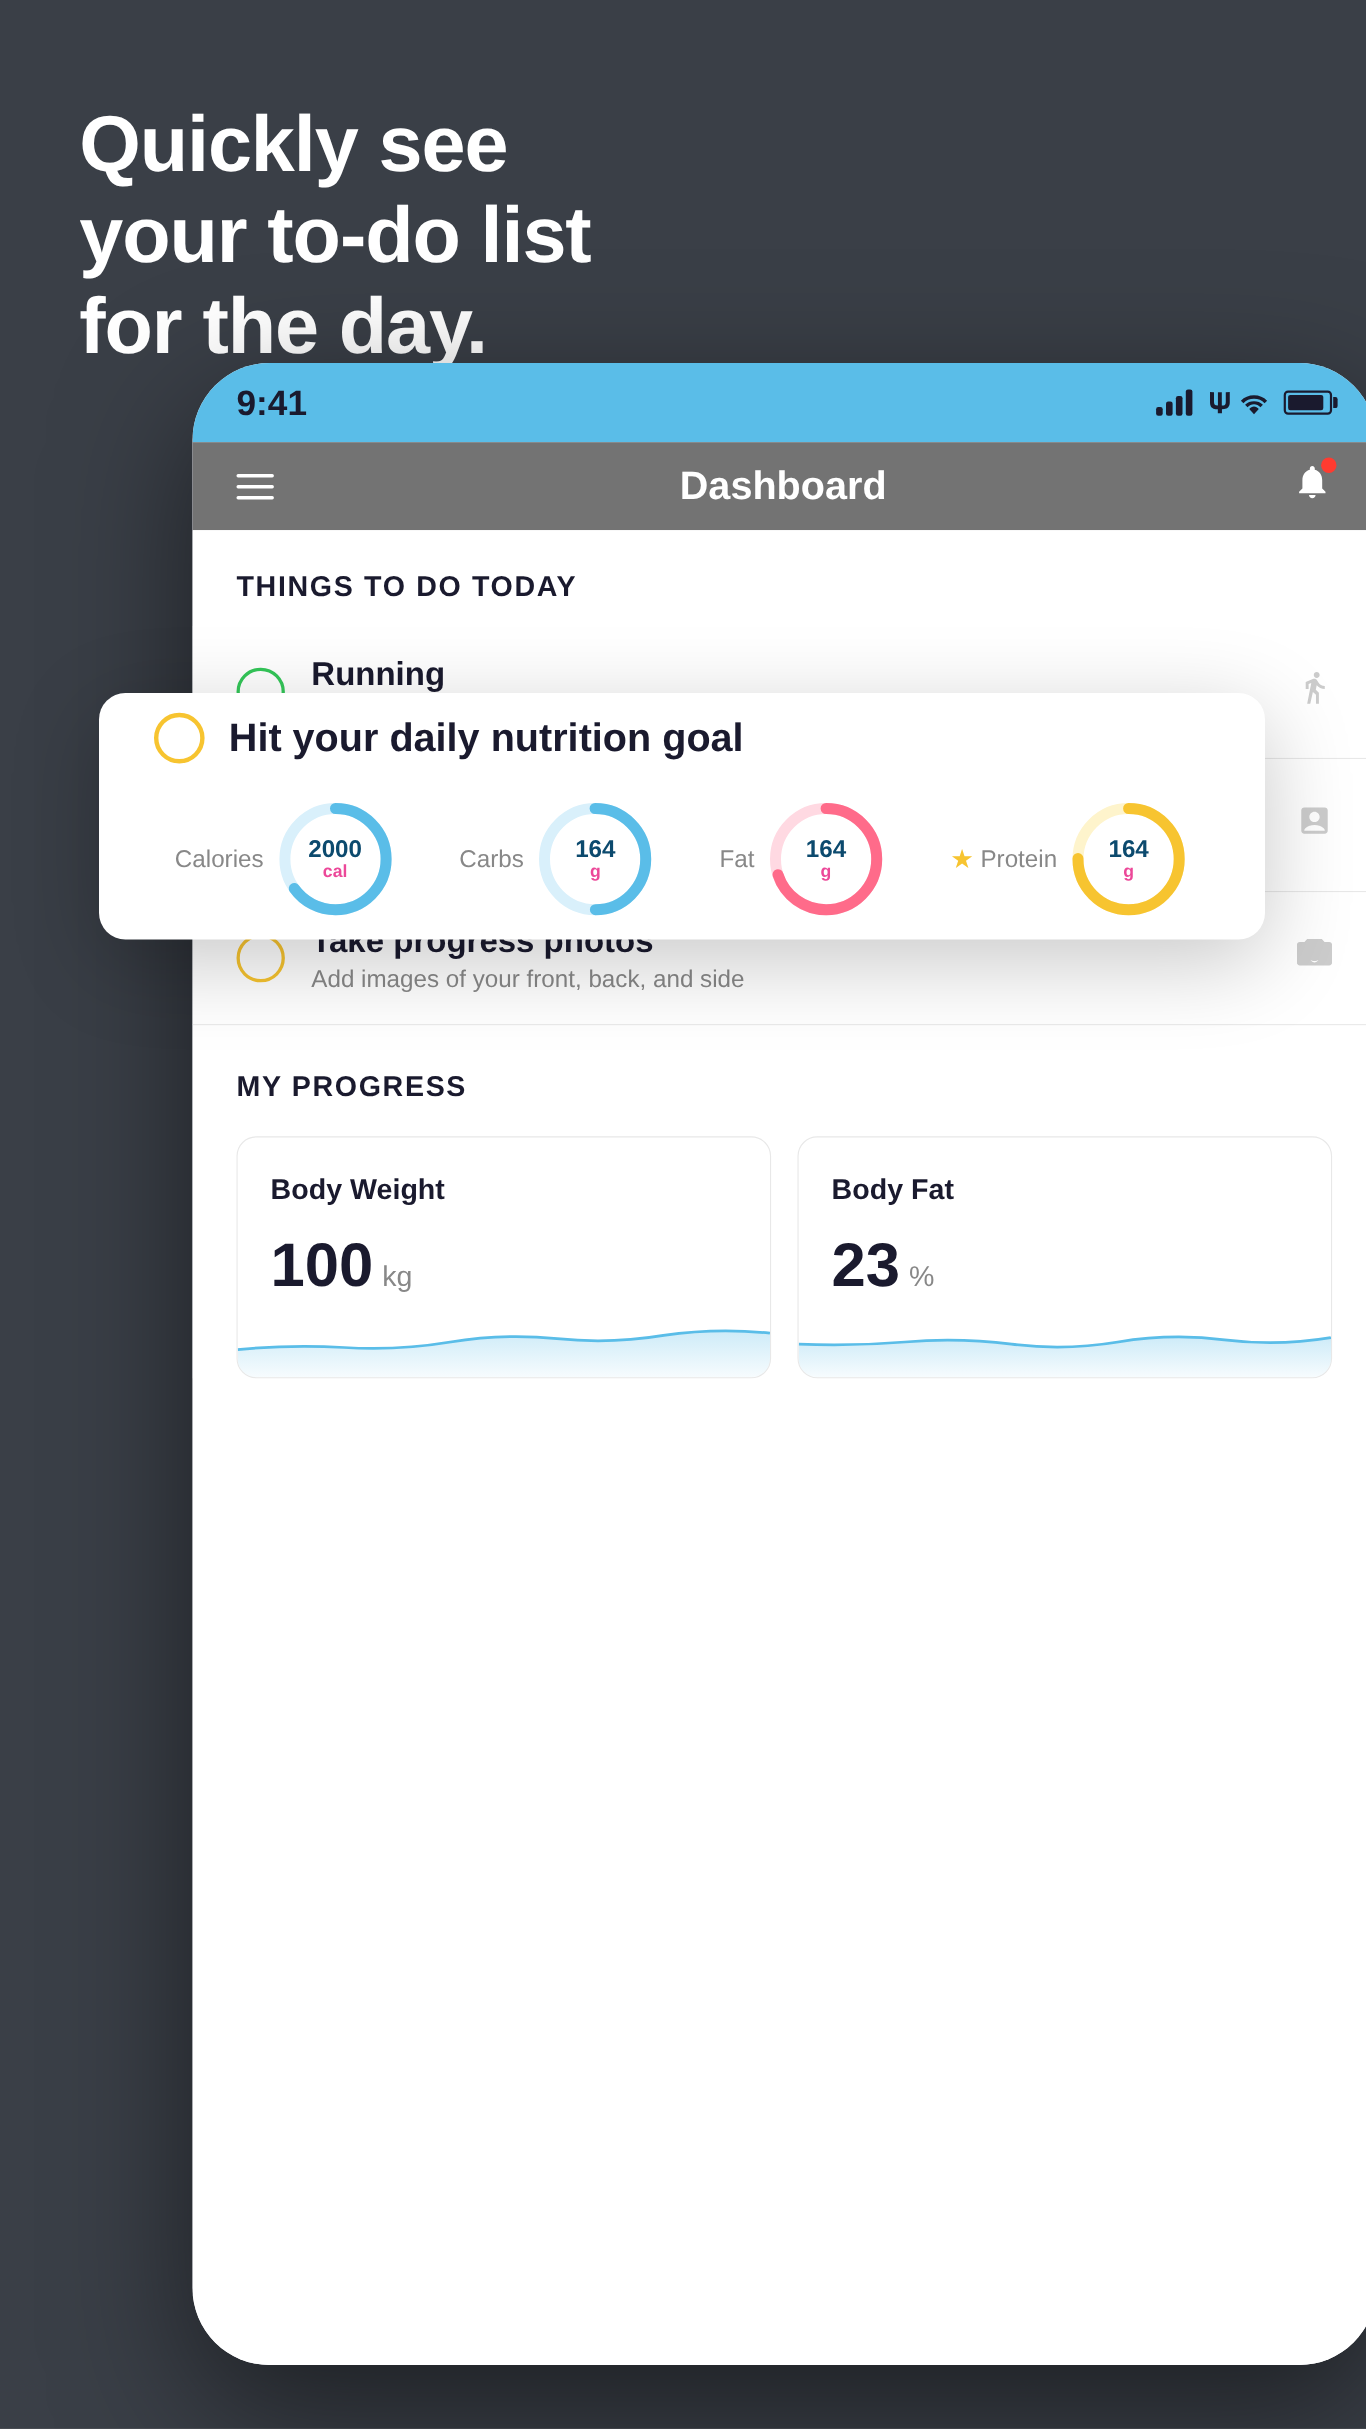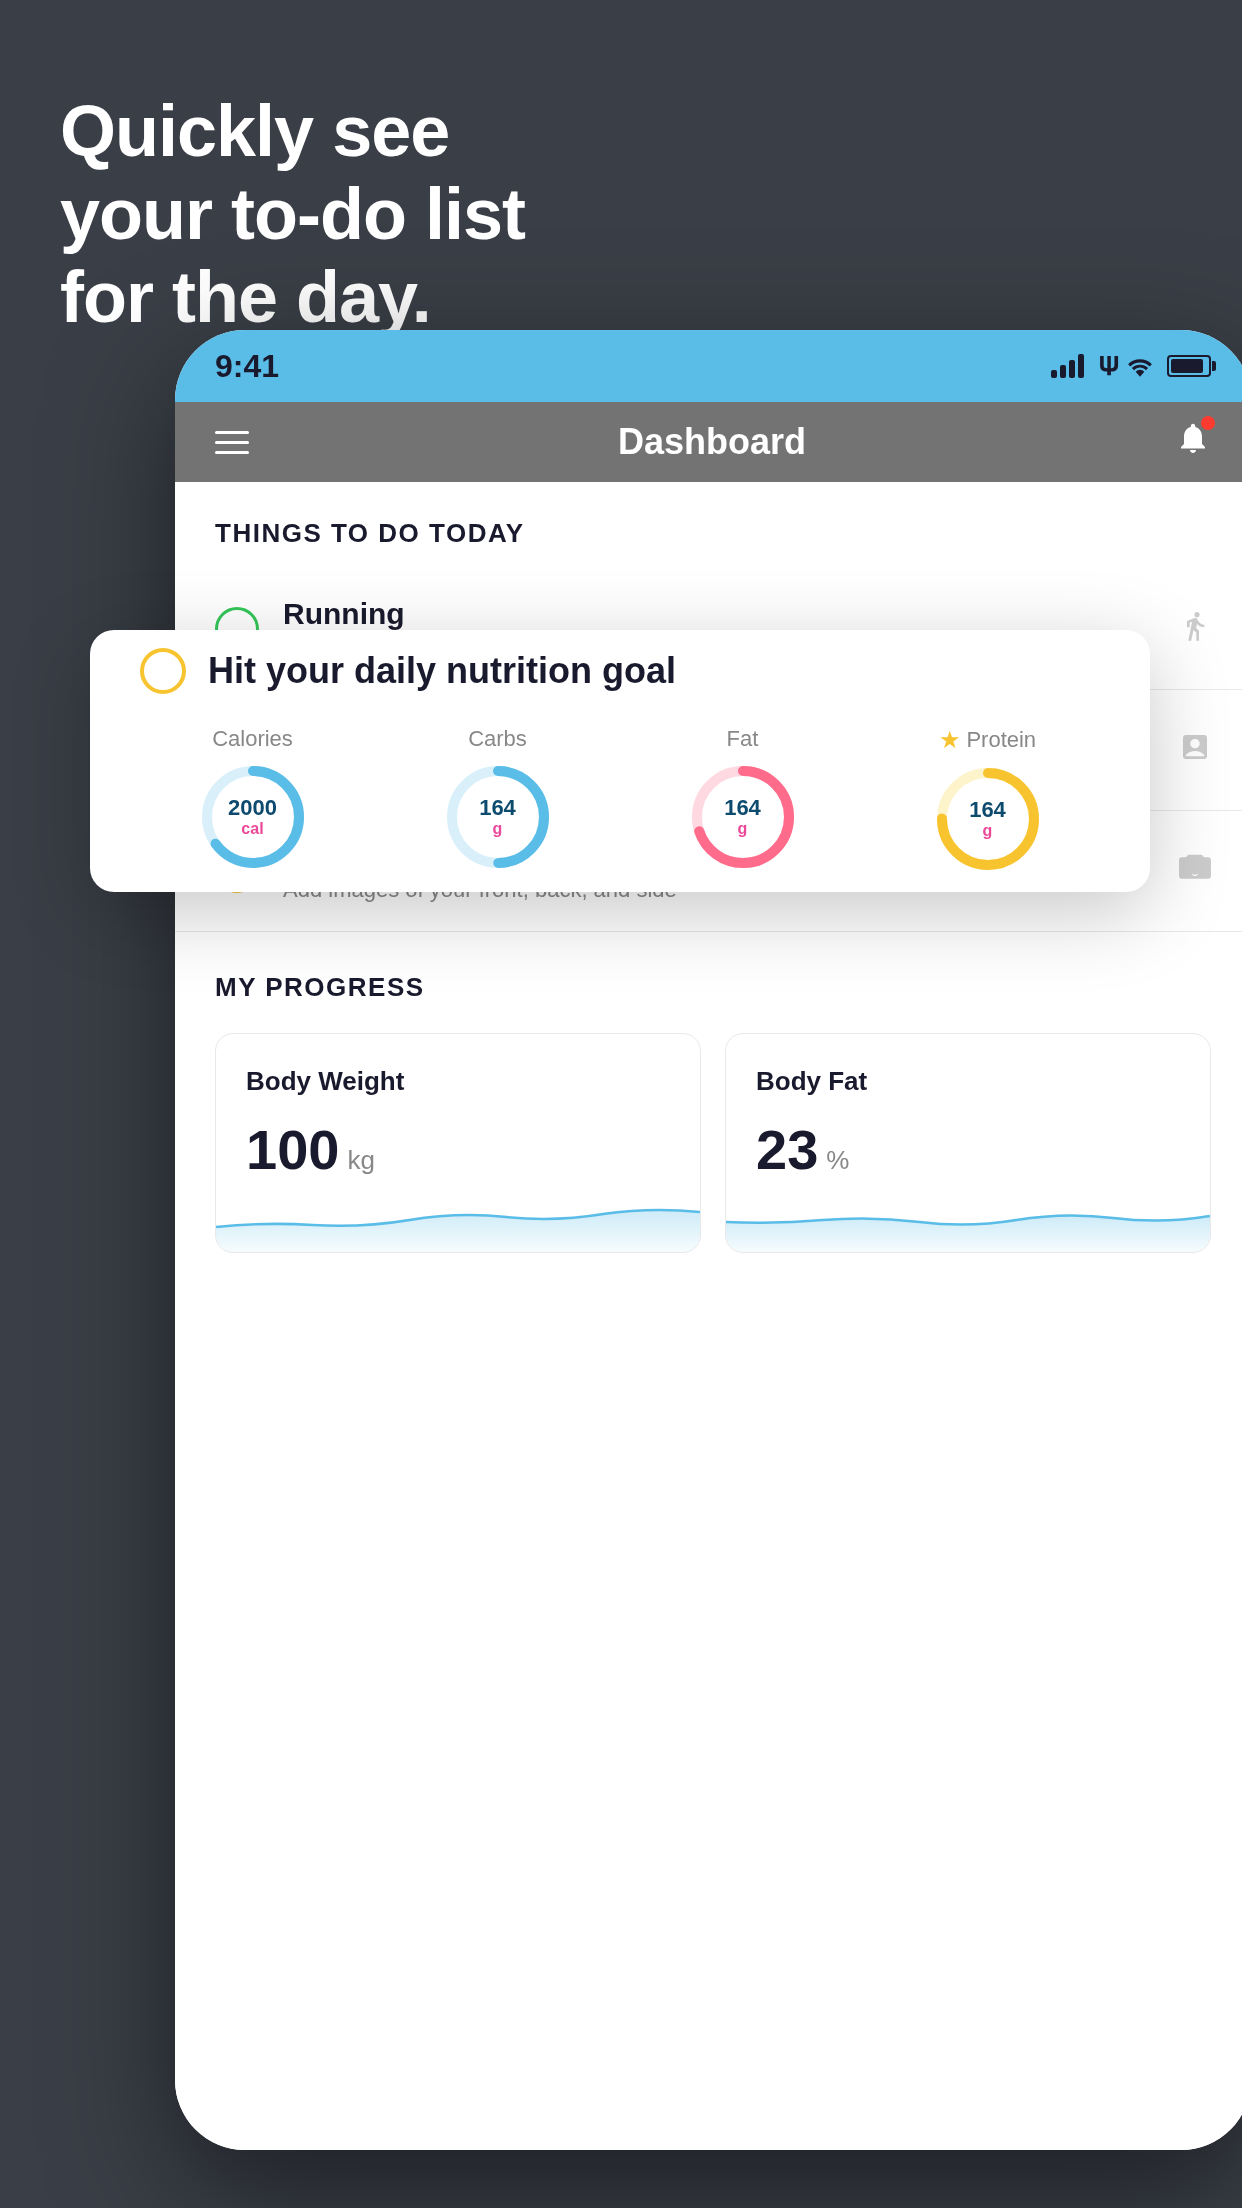--- a/index.html
+++ b/index.html
@@ -17,7 +17,7 @@
     .headline {
       position: absolute;
       top: 90px;
-      left: 60px;
+      left: 72px;
       color: #ffffff;
       font-size: 72px;
       font-weight: 800;

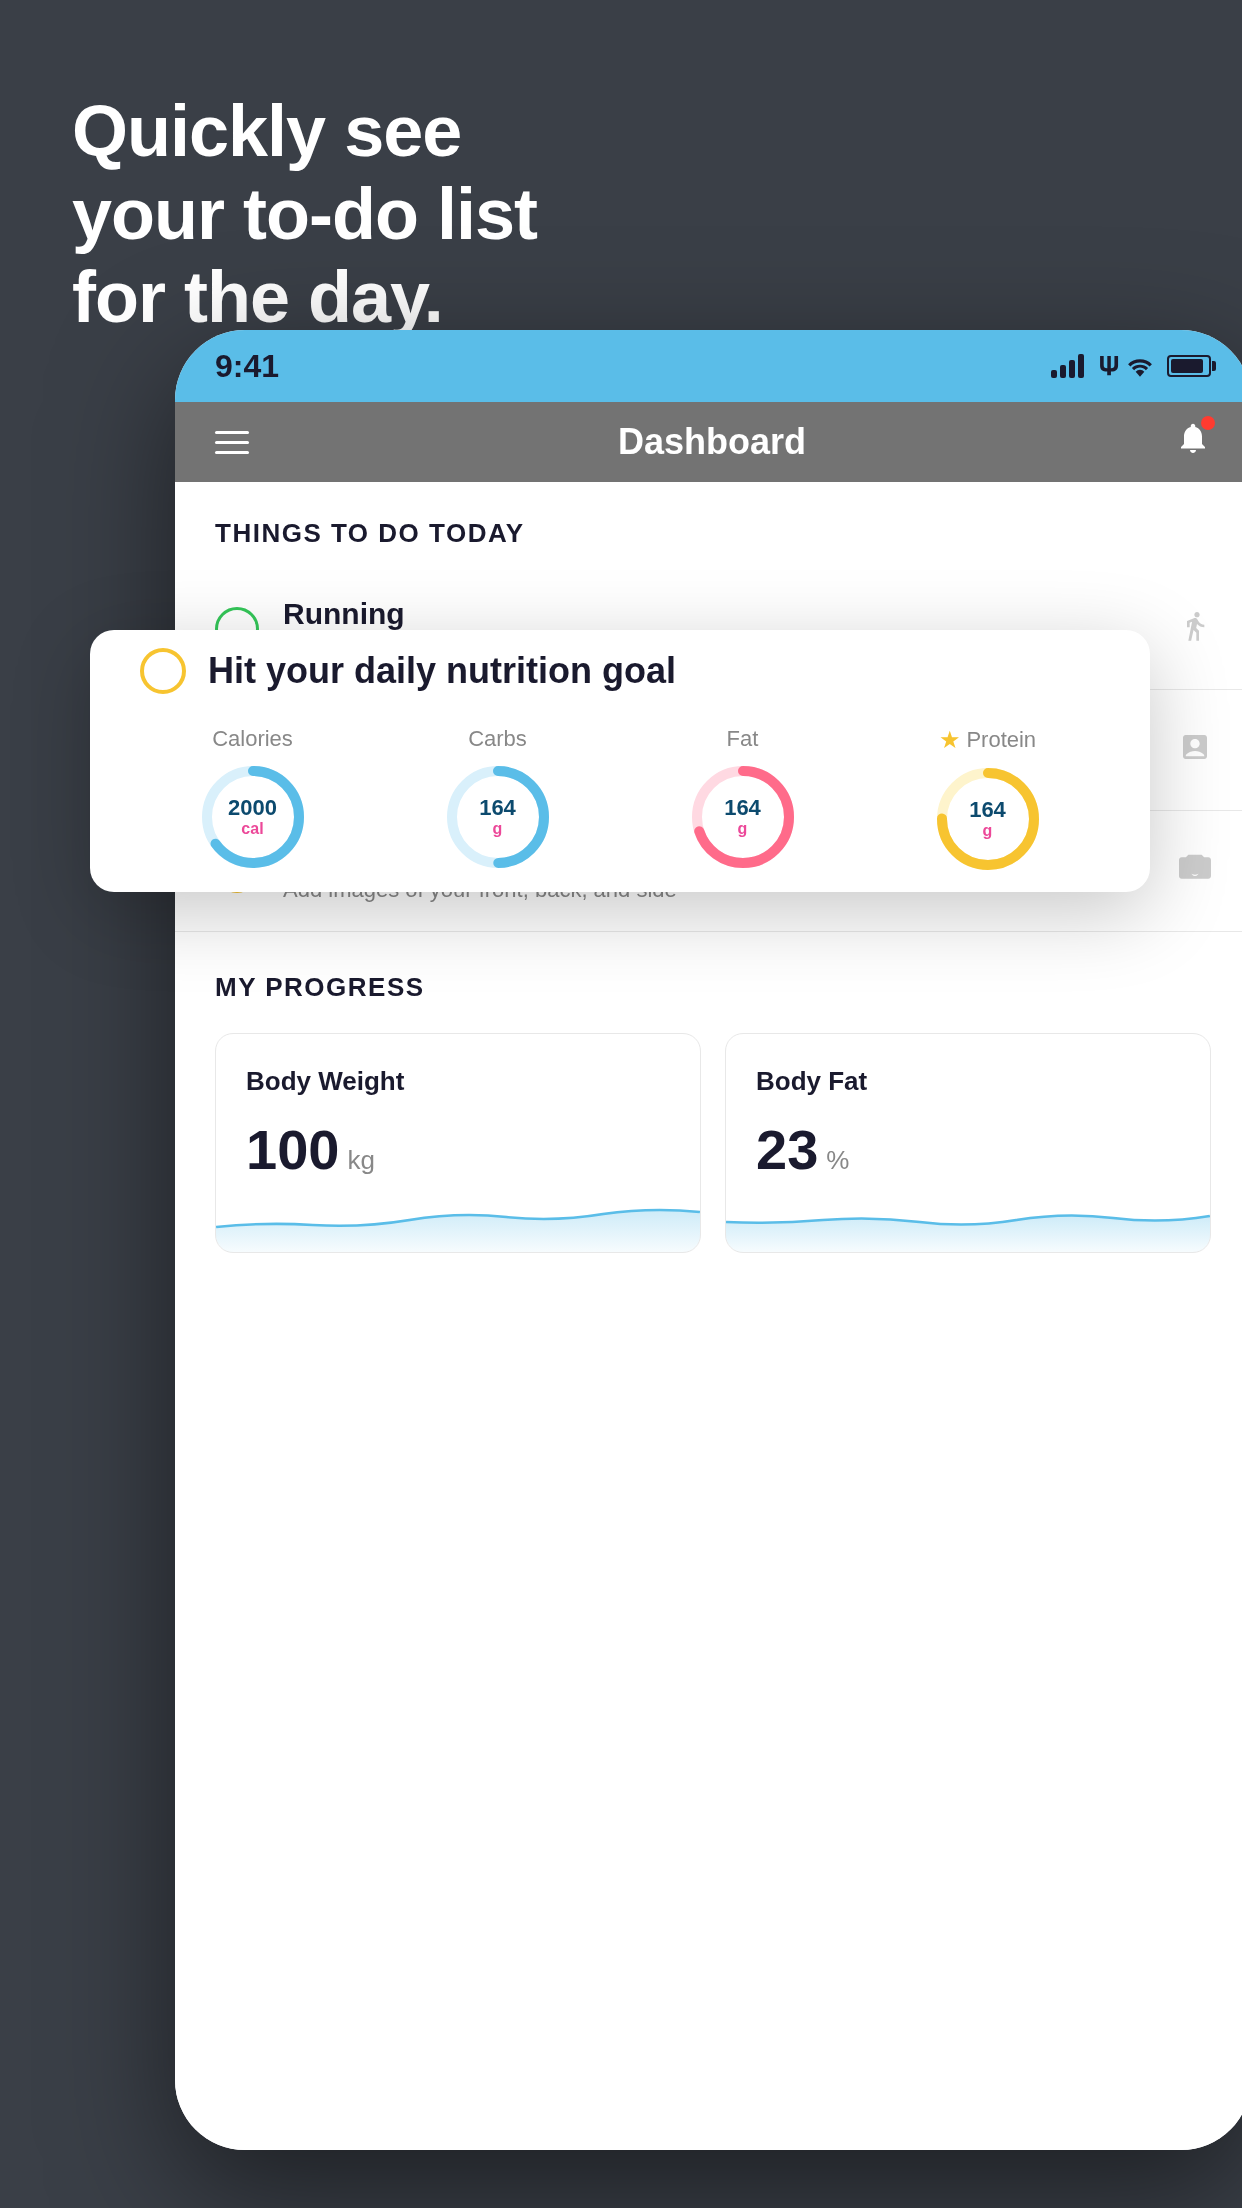--- a/index.html
+++ b/index.html
@@ -212,7 +212,7 @@
 
     .nutrition-item {
       display: flex;
-      flex-direction: column;
+      flex-direction: row;
       align-items: center;
       gap: 10px;
     }

